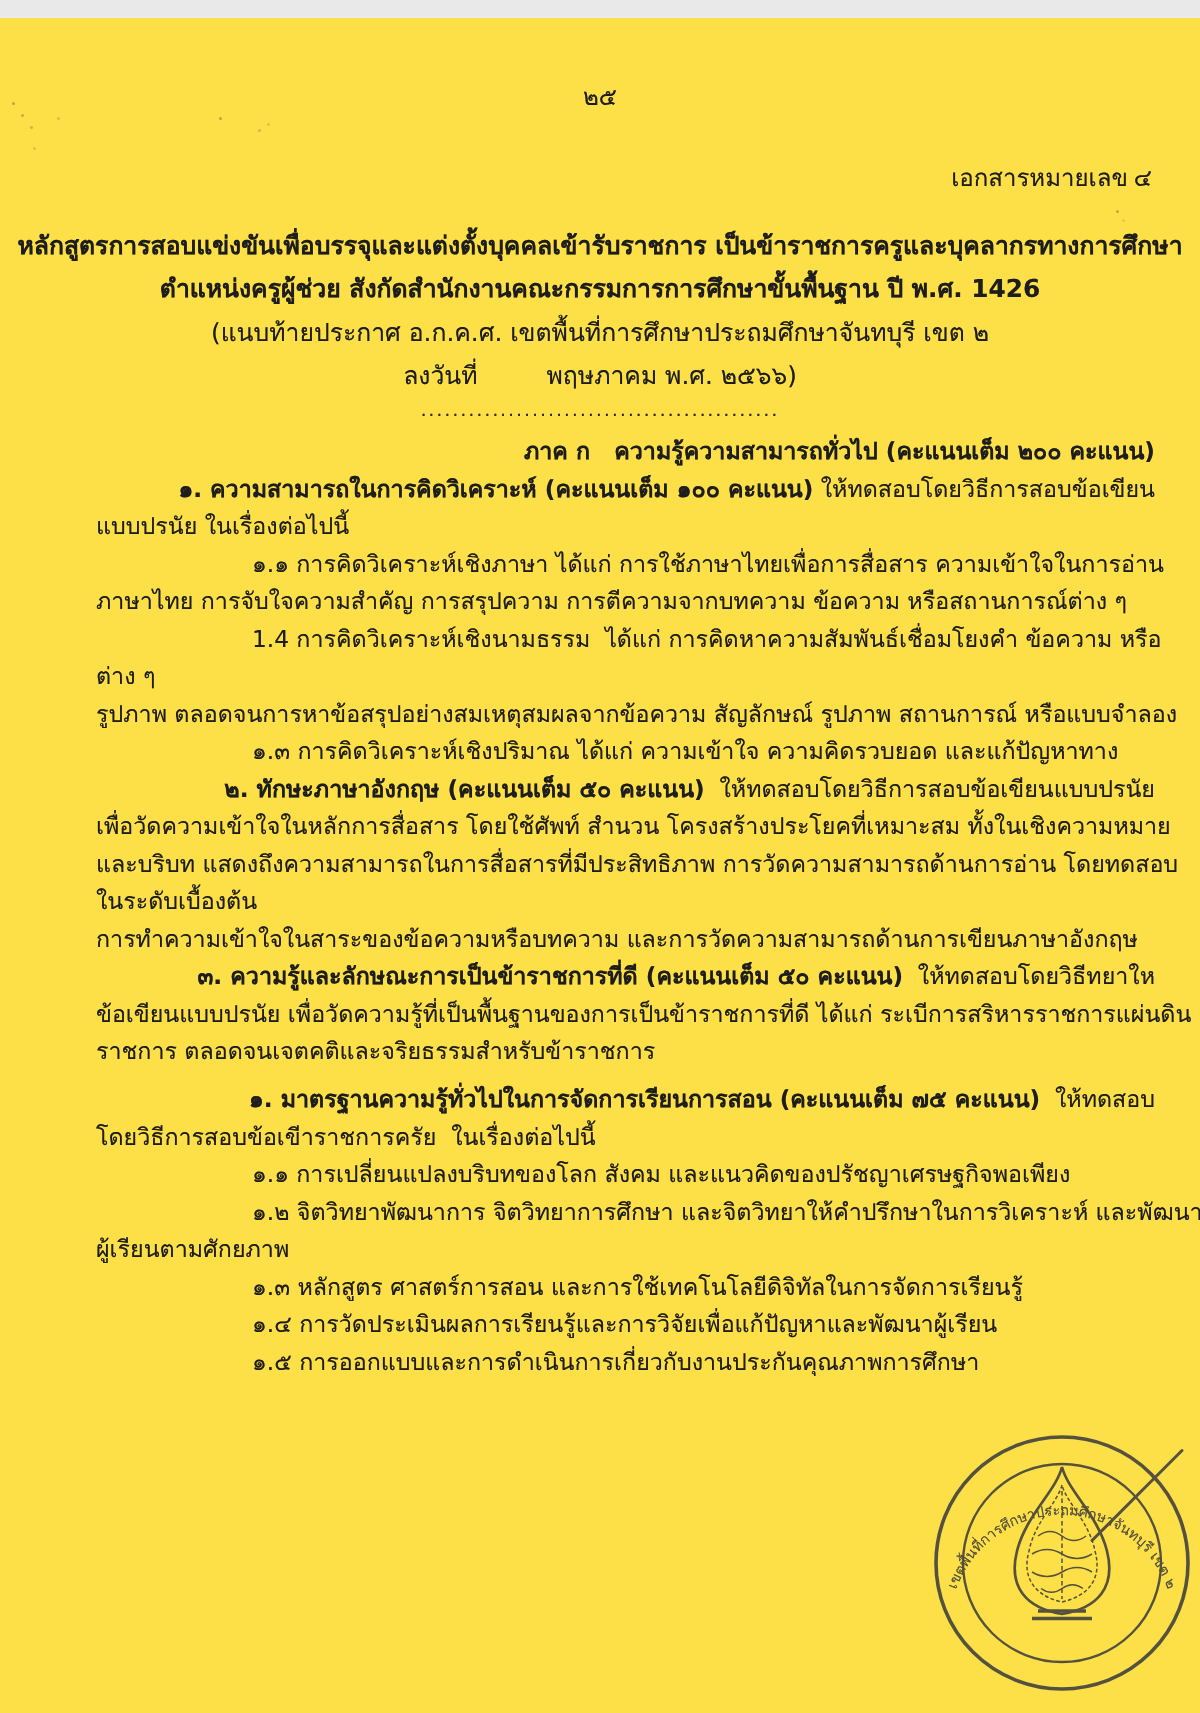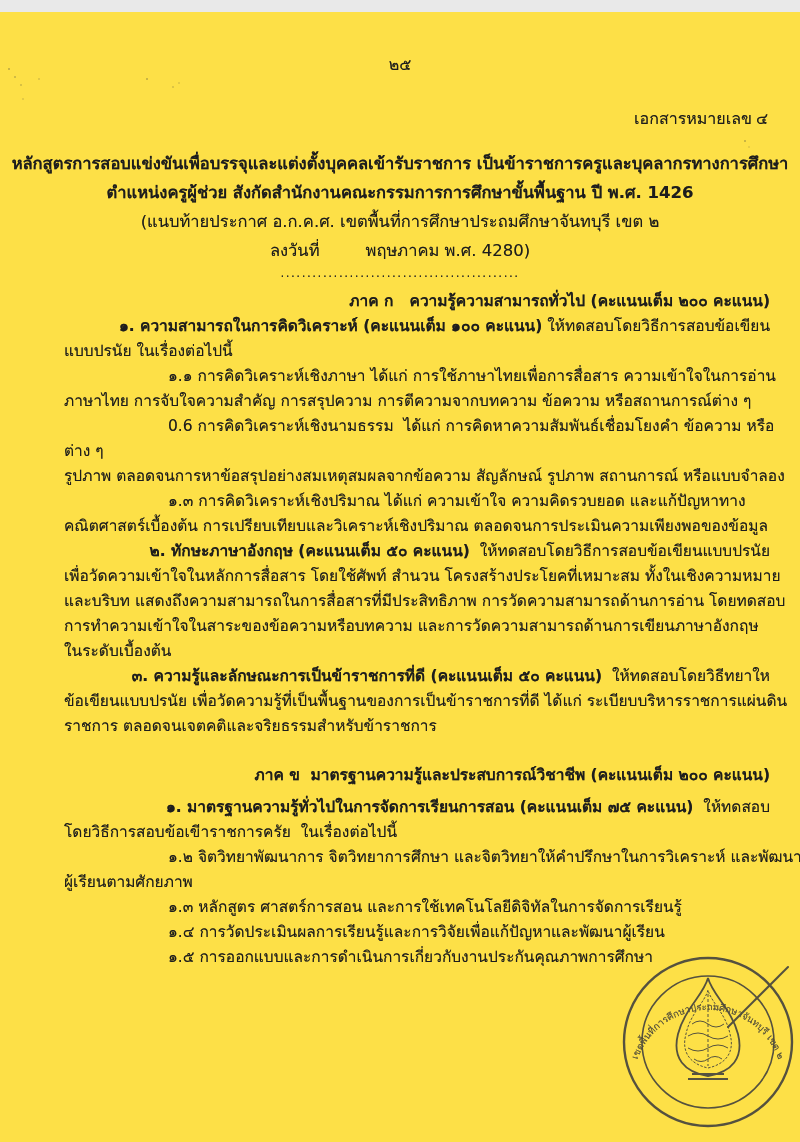--- a/index.html
+++ b/index.html
@@ -75,7 +75,7 @@
     <div class="title-line bold">หลักสูตรการสอบแข่งขันเพื่อบรรจุและแต่งตั้งบุคคลเข้ารับราชการ เป็นข้าราชการครูและบุคลากรทางการศึกษา</div>
     <div class="title-line bold">ตำแหน่งครูผู้ช่วย สังกัดสำนักงานคณะกรรมการการศึกษาขั้นพื้นฐาน ปี พ.ศ. 1426</div>
     <div class="title-line">(แนบท้ายประกาศ อ.ก.ค.ศ. เขตพื้นที่การศึกษาประถมศึกษาจันทบุรี เขต ๒</div>
-    <div class="title-line"><span>ลงวันที่</span><span class="date-gap"></span><span>พฤษภาคม พ.ศ. 4280)</span></div>
+    <div class="title-line"><span>ลงวันที่</span><span class="date-gap"></span><span>พฤษภาคม พ.ศ. ๒๕๖๖)</span></div>
     <div class="divider">.............................................</div>
   </div>
 

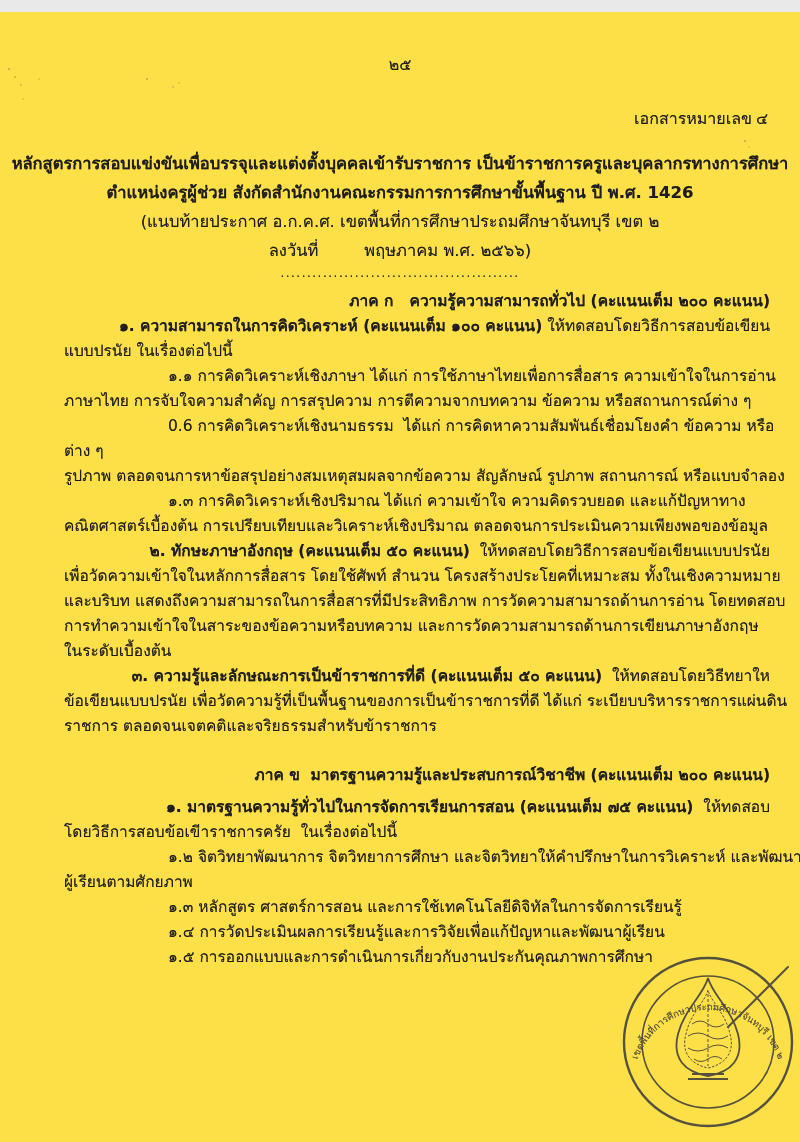--- a/index.html
+++ b/index.html
@@ -86,7 +86,7 @@
         <div class="line indent-0"><span>แบบปรนัย ในเรื่องต่อไปนี้</span></div>
         <div class="line indent-2"><span>๑.๑ การคิดวิเคราะห์เชิงภาษา ได้แก่ การใช้ภาษาไทยเพื่อการสื่อสาร ความเข้าใจในการอ่าน</span></div>
         <div class="line indent-0"><span>ภาษาไทย การจับใจความสำคัญ การสรุปความ การตีความจากบทความ ข้อความ หรือสถานการณ์ต่าง ๆ</span></div>
-        <div class="line indent-2"><span>0.6 การคิดวิเคราะห์เชิงนามธรรม  ได้แก่ การคิดหาความสัมพันธ์เชื่อมโยงคำ ข้อความ หรือ</span></div>
+        <div class="line indent-2"><span>1.4 การคิดวิเคราะห์เชิงนามธรรม  ได้แก่ การคิดหาความสัมพันธ์เชื่อมโยงคำ ข้อความ หรือ</span></div>
         <div class="line indent-0"><span>ต่าง ๆ</span></div>
         <div class="line indent-0"><span>รูปภาพ ตลอดจนการหาข้อสรุปอย่างสมเหตุสมผลจากข้อความ สัญลักษณ์ รูปภาพ สถานการณ์ หรือแบบจำลอง</span></div>
         <div class="line indent-2"><span>๑.๓ การคิดวิเคราะห์เชิงปริมาณ ได้แก่ ความเข้าใจ ความคิดรวบยอด และแก้ปัญหาทาง</span></div>

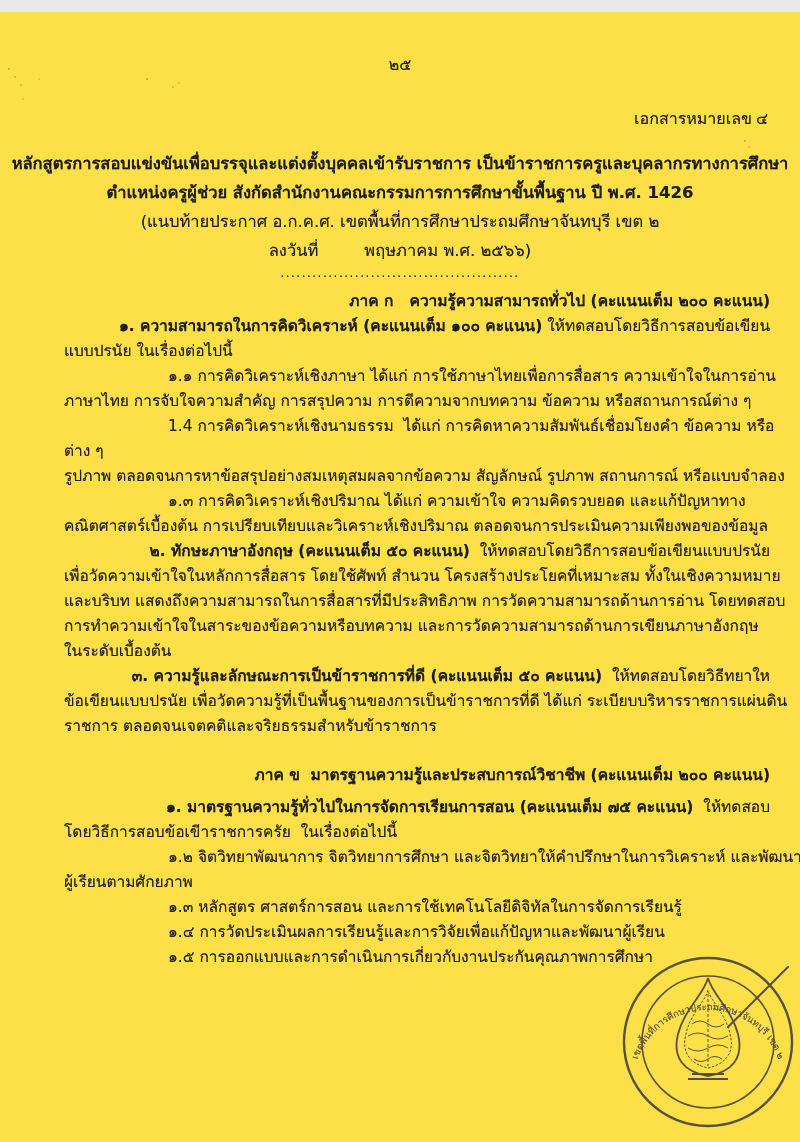--- a/index.html
+++ b/index.html
@@ -90,7 +90,6 @@
         <div class="line indent-0"><span>ต่าง ๆ</span></div>
         <div class="line indent-0"><span>รูปภาพ ตลอดจนการหาข้อสรุปอย่างสมเหตุสมผลจากข้อความ สัญลักษณ์ รูปภาพ สถานการณ์ หรือแบบจำลอง</span></div>
         <div class="line indent-2"><span>๑.๓ การคิดวิเคราะห์เชิงปริมาณ ได้แก่ ความเข้าใจ ความคิดรวบยอด และแก้ปัญหาทาง</span></div>
-        <div class="line indent-0"><span>คณิตศาสตร์เบื้องต้น การเปรียบเทียบและวิเคราะห์เชิงปริมาณ ตลอดจนการประเมินความเพียงพอของข้อมูล</span></div>
         <div class="line indent-1"><span class="b">๒. ทักษะภาษาอังกฤษ (คะแนนเต็ม ๕๐ คะแนน)</span><span>  ให้ทดสอบโดยวิธีการสอบข้อเขียนแบบปรนัย</span></div>
         <div class="line indent-0"><span>เพื่อวัดความเข้าใจในหลักการสื่อสาร โดยใช้ศัพท์ สำนวน โครงสร้างประโยคที่เหมาะสม ทั้งในเชิงความหมาย</span></div>
         <div class="line indent-0"><span>และบริบท แสดงถึงความสามารถในการสื่อสารที่มีประสิทธิภาพ การวัดความสามารถด้านการอ่าน โดยทดสอบ</span></div>

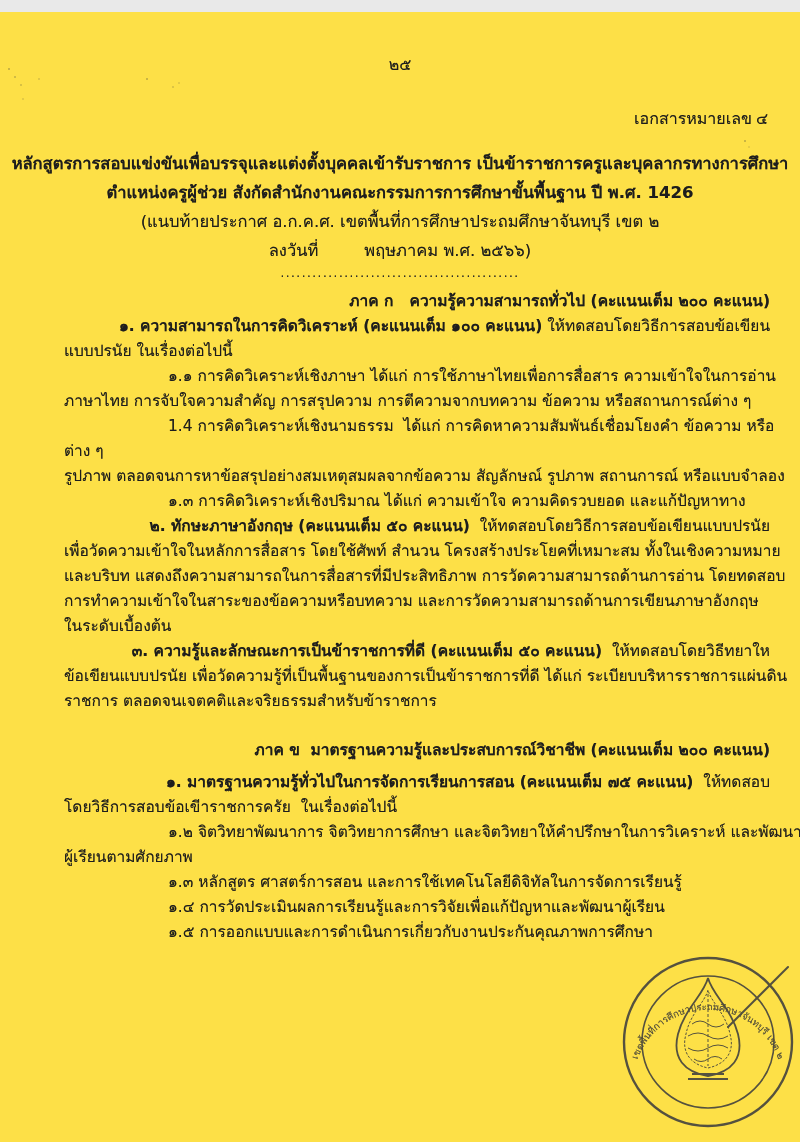--- a/index.html
+++ b/index.html
@@ -93,8 +93,8 @@
         <div class="line indent-1"><span class="b">๒. ทักษะภาษาอังกฤษ (คะแนนเต็ม ๕๐ คะแนน)</span><span>  ให้ทดสอบโดยวิธีการสอบข้อเขียนแบบปรนัย</span></div>
         <div class="line indent-0"><span>เพื่อวัดความเข้าใจในหลักการสื่อสาร โดยใช้ศัพท์ สำนวน โครงสร้างประโยคที่เหมาะสม ทั้งในเชิงความหมาย</span></div>
         <div class="line indent-0"><span>และบริบท แสดงถึงความสามารถในการสื่อสารที่มีประสิทธิภาพ การวัดความสามารถด้านการอ่าน โดยทดสอบ</span></div>
+        <div class="line indent-0"><span>ในระดับเบื้องต้น</span></div>
         <div class="line indent-0"><span>การทำความเข้าใจในสาระของข้อความหรือบทความ และการวัดความสามารถด้านการเขียนภาษาอังกฤษ</span></div>
-        <div class="line indent-0"><span>ในระดับเบื้องต้น</span></div>
         <div class="line indent-1"><span class="b">๓. ความรู้และลักษณะการเป็นข้าราชการที่ดี (คะแนนเต็ม ๕๐ คะแนน)</span><span>  ให้ทดสอบโดยวิธีทยาให</span></div>
         <div class="line indent-0"><span>ข้อเขียนแบบปรนัย เพื่อวัดความรู้ที่เป็นพื้นฐานของการเป็นข้าราชการที่ดี ได้แก่ ระเบียบบริหารราชการแผ่นดิน</span></div>
         <div class="line indent-0"><span>ราชการ ตลอดจนเจตคติและจริยธรรมสำหรับข้าราชการ</span></div>

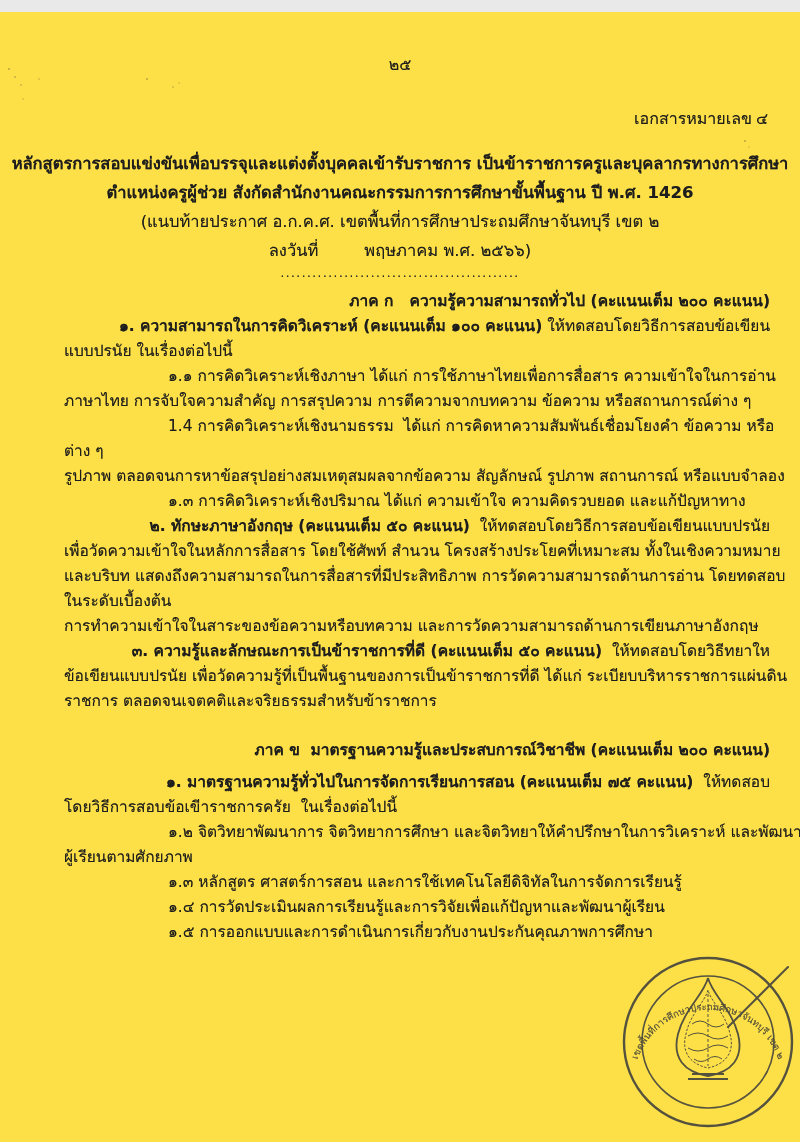--- a/index.html
+++ b/index.html
@@ -96,7 +96,7 @@
         <div class="line indent-0"><span>ในระดับเบื้องต้น</span></div>
         <div class="line indent-0"><span>การทำความเข้าใจในสาระของข้อความหรือบทความ และการวัดความสามารถด้านการเขียนภาษาอังกฤษ</span></div>
         <div class="line indent-1"><span class="b">๓. ความรู้และลักษณะการเป็นข้าราชการที่ดี (คะแนนเต็ม ๕๐ คะแนน)</span><span>  ให้ทดสอบโดยวิธีทยาให</span></div>
-        <div class="line indent-0"><span>ข้อเขียนแบบปรนัย เพื่อวัดความรู้ที่เป็นพื้นฐานของการเป็นข้าราชการที่ดี ได้แก่ ระเบียบบริหารราชการแผ่นดิน</span></div>
+        <div class="line indent-0"><span>ข้อเขียนแบบปรนัย เพื่อวัดความรู้ที่เป็นพื้นฐานของการเป็นข้าราชการที่ดี ได้แก่ ระเบีการสริหารราชการแผ่นดิน</span></div>
         <div class="line indent-0"><span>ราชการ ตลอดจนเจตคติและจริยธรรมสำหรับข้าราชการ</span></div>
       </div>
       <div>

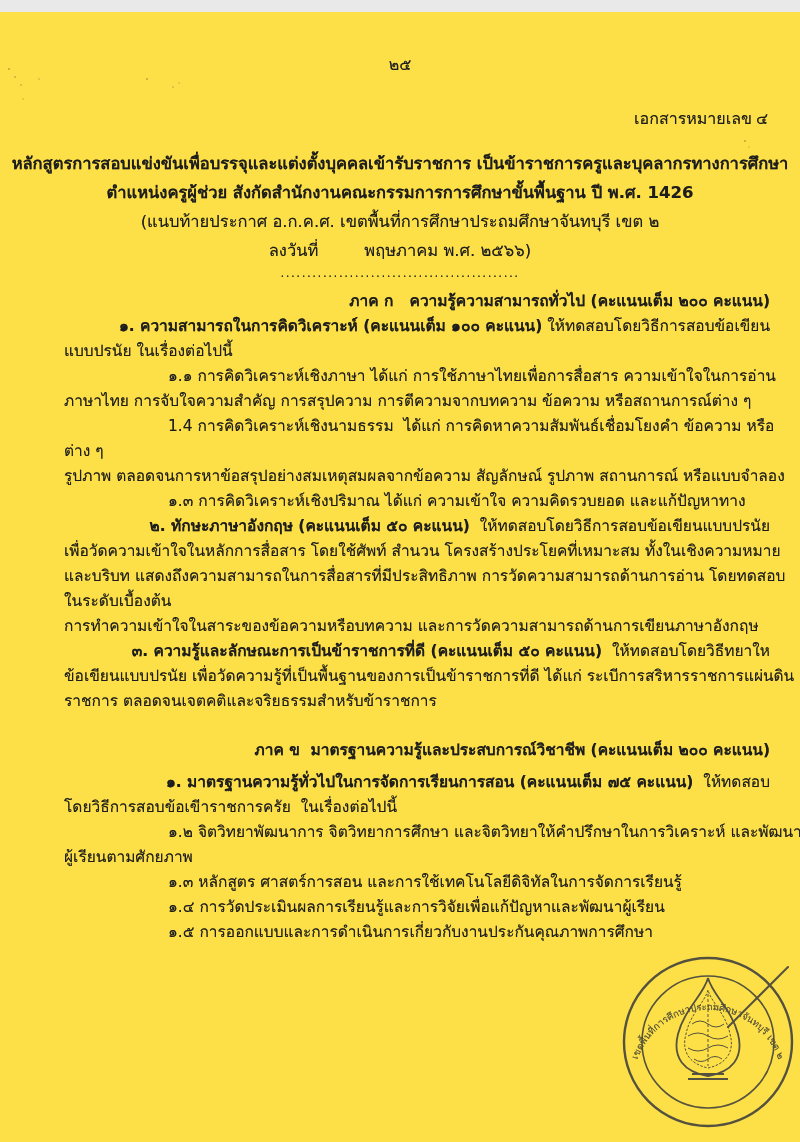--- a/index.html
+++ b/index.html
@@ -100,7 +100,6 @@
         <div class="line indent-0"><span>ราชการ ตลอดจนเจตคติและจริยธรรมสำหรับข้าราชการ</span></div>
       </div>
       <div>
-        <div class="line indent-1 heading" style="margin-top: 24px;"><span class="b">ภาค ข  มาตรฐานความรู้และประสบการณ์วิชาชีพ (คะแนนเต็ม ๒๐๐ คะแนน)</span></div>
         <div class="line indent-1" style="margin-top: 7px;"><span class="b">๑. มาตรฐานความรู้ทั่วไปในการจัดการเรียนการสอน (คะแนนเต็ม ๗๕ คะแนน)</span><span>  ให้ทดสอบ</span></div>
         <div class="line indent-0"><span>โดยวิธีการสอบข้อเขีาราชการครัย  ในเรื่องต่อไปนี้</span></div>
         <div class="line indent-2"><span>๑.๒ จิตวิทยาพัฒนาการ จิตวิทยาการศึกษา และจิตวิทยาให้คำปรึกษาในการวิเคราะห์ และพัฒนา</span></div>

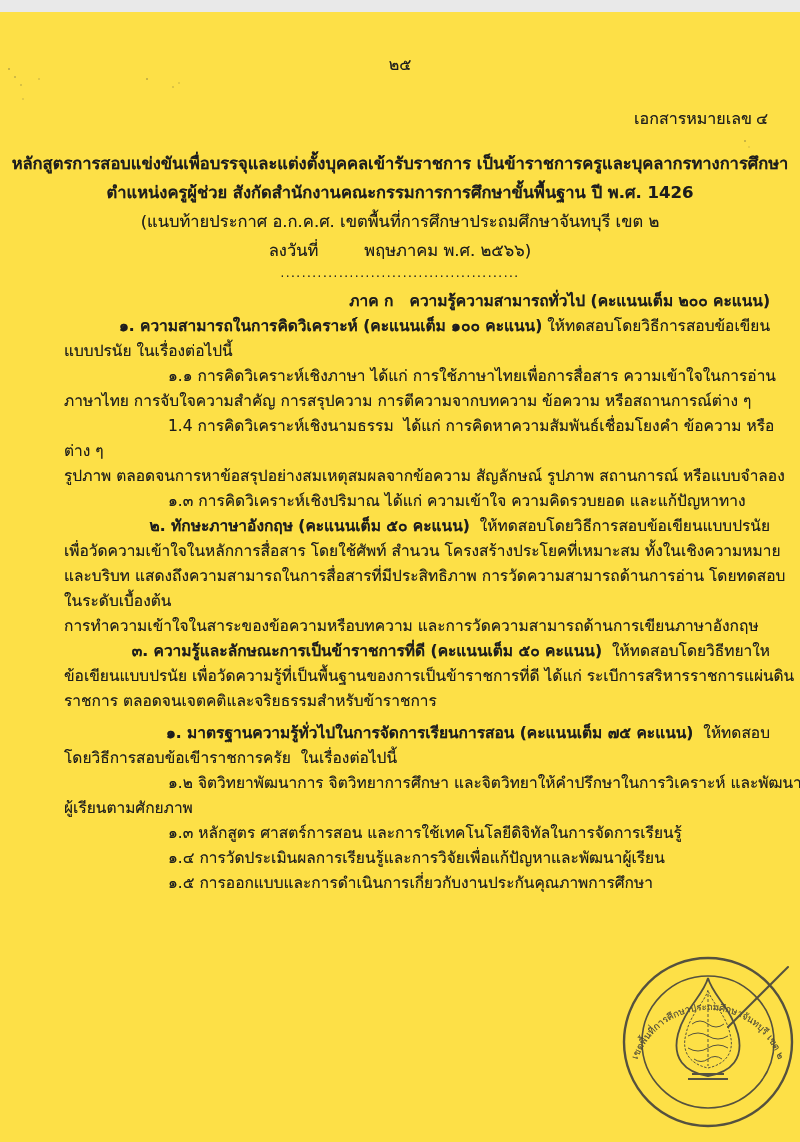--- a/index.html
+++ b/index.html
@@ -102,6 +102,7 @@
       <div>
         <div class="line indent-1" style="margin-top: 7px;"><span class="b">๑. มาตรฐานความรู้ทั่วไปในการจัดการเรียนการสอน (คะแนนเต็ม ๗๕ คะแนน)</span><span>  ให้ทดสอบ</span></div>
         <div class="line indent-0"><span>โดยวิธีการสอบข้อเขีาราชการครัย  ในเรื่องต่อไปนี้</span></div>
+        <div class="line indent-2"><span>๑.๑ การเปลี่ยนแปลงบริบทของโลก สังคม และแนวคิดของปรัชญาเศรษฐกิจพอเพียง</span></div>
         <div class="line indent-2"><span>๑.๒ จิตวิทยาพัฒนาการ จิตวิทยาการศึกษา และจิตวิทยาให้คำปรึกษาในการวิเคราะห์ และพัฒนา</span></div>
         <div class="line indent-0"><span>ผู้เรียนตามศักยภาพ</span></div>
         <div class="line indent-2"><span>๑.๓ หลักสูตร ศาสตร์การสอน และการใช้เทคโนโลยีดิจิทัลในการจัดการเรียนรู้</span></div>

